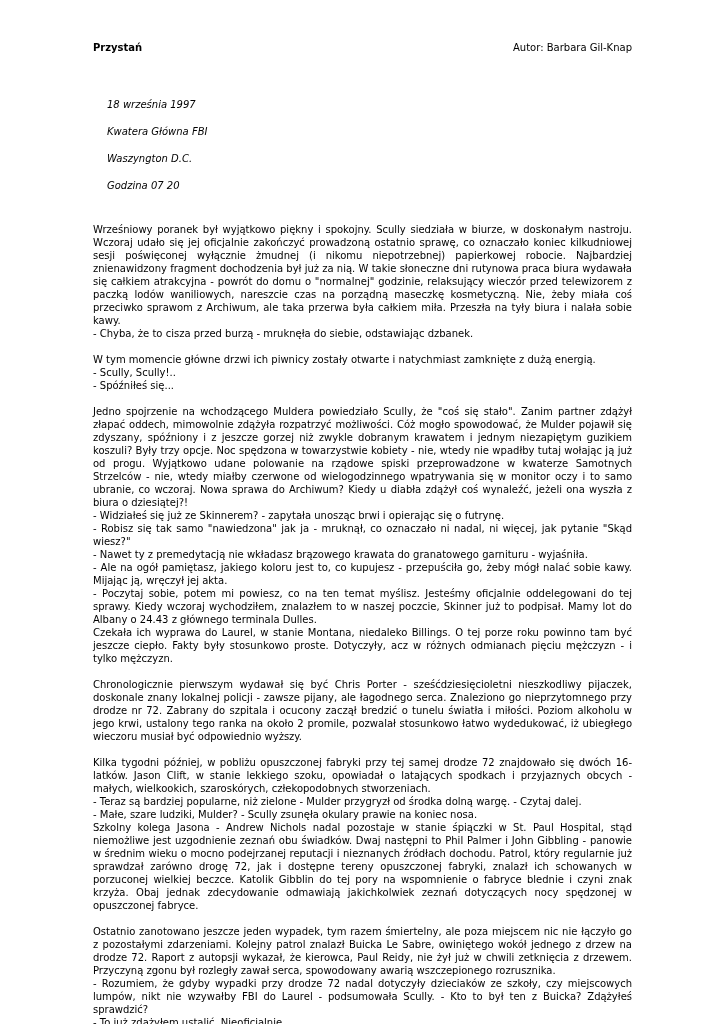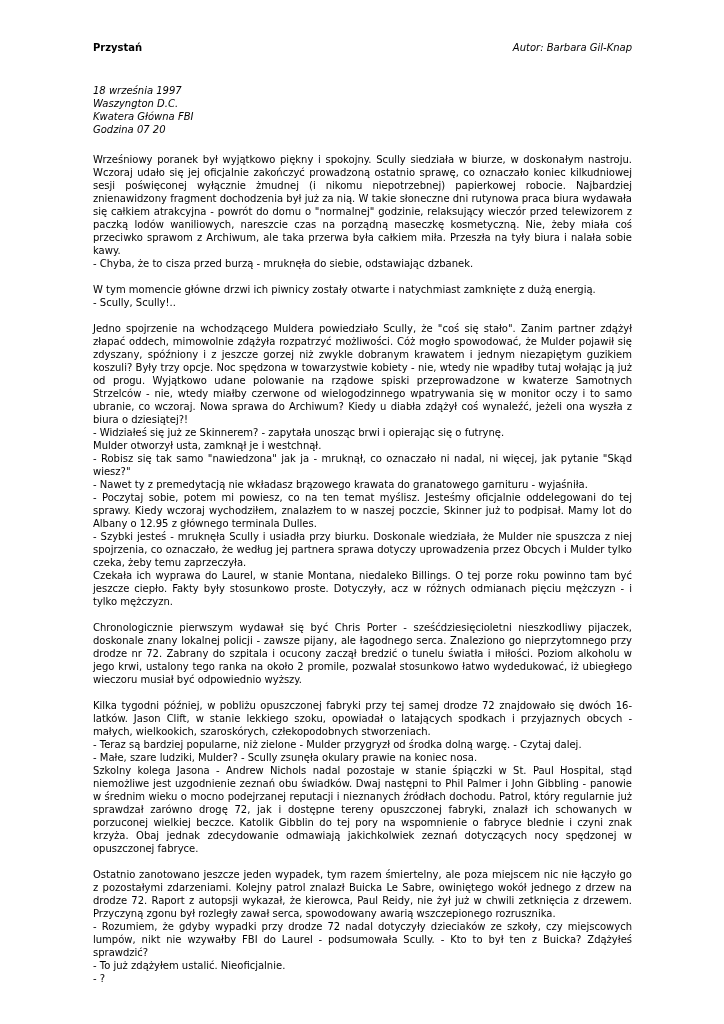--- a/index.html
+++ b/index.html
@@ -29,7 +29,7 @@
     align-items: baseline;
   }
   .doc-title { font-weight: bold; }
-  .doc-author { font-weight: normal; font-style: italic; }
+  .doc-author { font-weight: normal; }
   .dateline {
     margin-top: 30px;
     font-style: italic;

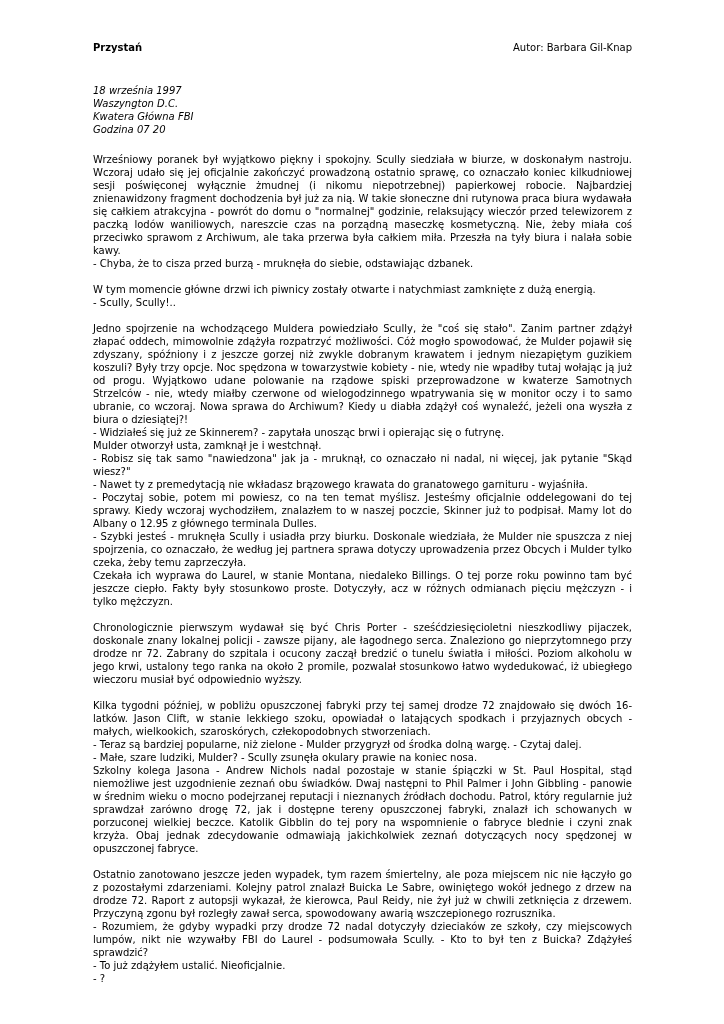--- a/index.html
+++ b/index.html
@@ -34,7 +34,7 @@
     margin-top: 30px;
     font-style: italic;
   }
-  .dateline-line { margin: 0; }
+  .dateline-line { margin: 14px; }
   .story-body { margin-top: 17px; }
   .story-block + .story-block { margin-top: 13px; }
   .story-line {

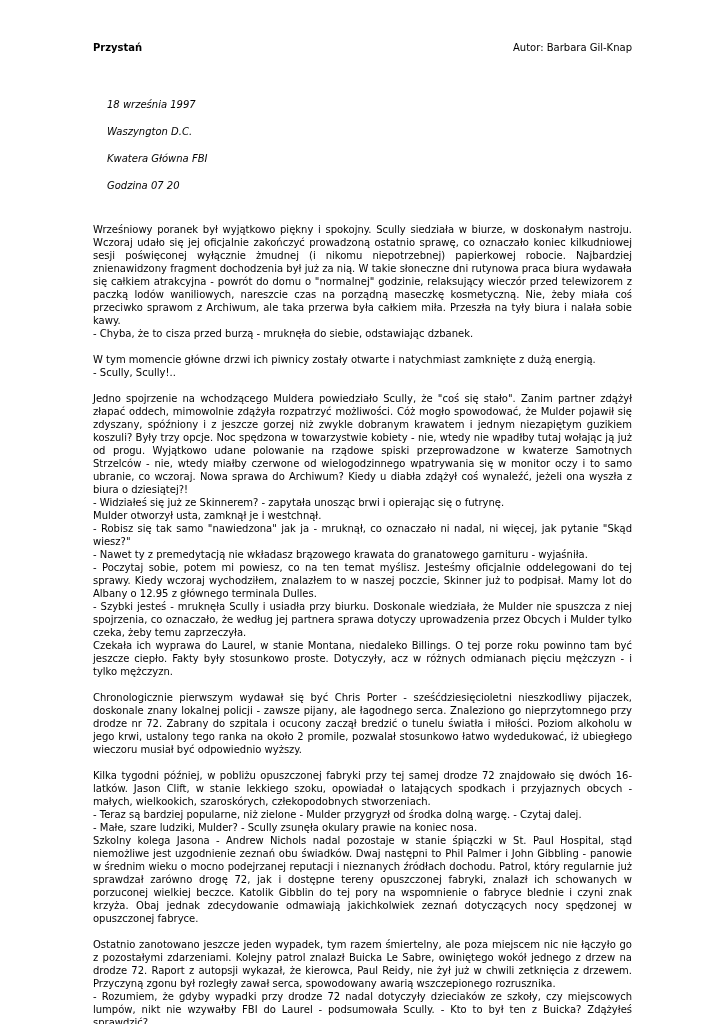--- a/index.html
+++ b/index.html
@@ -55,8 +55,8 @@
 
   <div class="dateline">
       <div class="dateline-line">18 września 1997</div>
+      <div class="dateline-line">Kwatera Główna FBI</div>
       <div class="dateline-line">Waszyngton D.C.</div>
-      <div class="dateline-line">Kwatera Główna FBI</div>
       <div class="dateline-line">Godzina 07 20</div>
     </div>
 

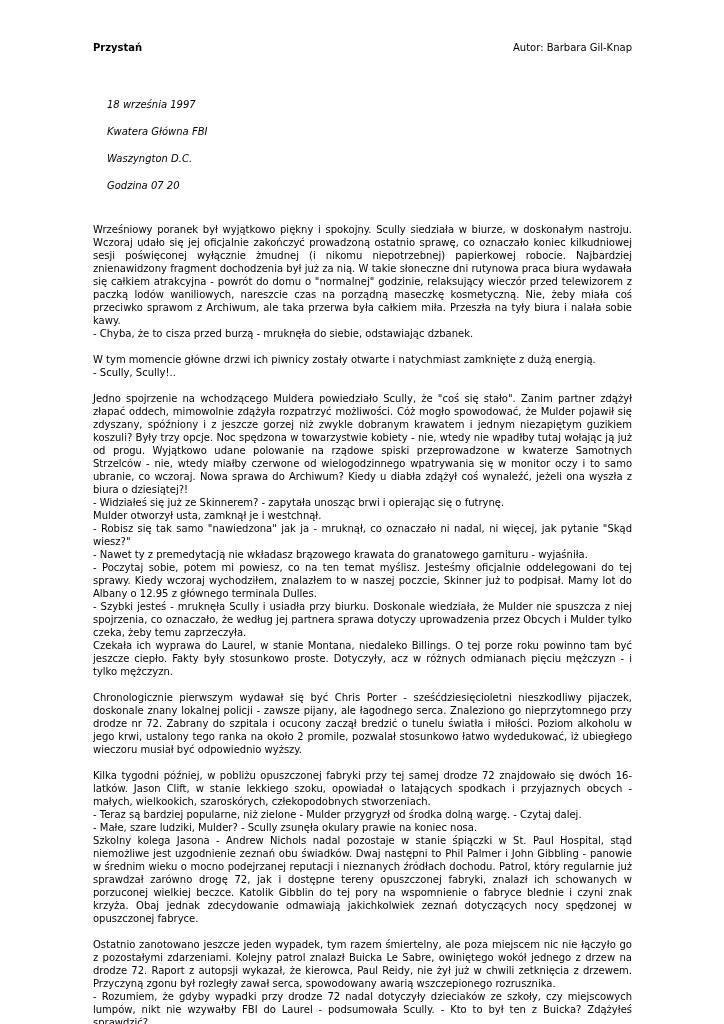--- a/index.html
+++ b/index.html
@@ -68,6 +68,7 @@
       <div class="story-block">
         <p class="story-line">W tym momencie główne drzwi ich piwnicy zostały otwarte i natychmiast zamknięte z dużą energią.</p>
         <p class="story-line">- Scully, Scully!..</p>
+        <p class="story-line">- Spóźniłeś się...</p>
       </div>
       <div class="story-block">
         <p class="story-line">Jedno spojrzenie na wchodzącego Muldera powiedziało Scully, że "coś się stało". Zanim partner zdążył złapać oddech, mimowolnie zdążyła rozpatrzyć możliwości. Cóż mogło spowodować, że Mulder pojawił się zdyszany, spóźniony i z jeszcze gorzej niż zwykle dobranym krawatem i jednym niezapiętym guzikiem koszuli? Były trzy opcje. Noc spędzona w towarzystwie kobiety - nie, wtedy nie wpadłby tutaj wołając ją już od progu. Wyjątkowo udane polowanie na rządowe spiski przeprowadzone w kwaterze Samotnych Strzelców - nie, wtedy miałby czerwone od wielogodzinnego wpatrywania się w monitor oczy i to samo ubranie, co wczoraj. Nowa sprawa do Archiwum? Kiedy u diabła zdążył coś wynaleźć, jeżeli ona wyszła z biura o dziesiątej?!</p>

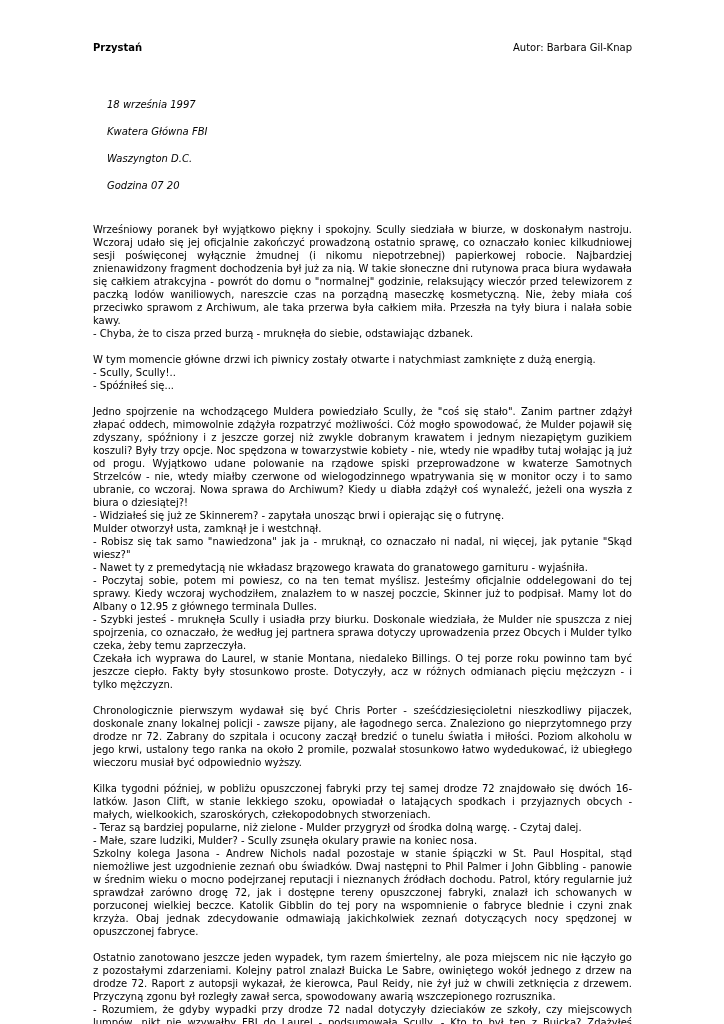--- a/index.html
+++ b/index.html
@@ -73,7 +73,6 @@
       <div class="story-block">
         <p class="story-line">Jedno spojrzenie na wchodzącego Muldera powiedziało Scully, że "coś się stało". Zanim partner zdążył złapać oddech, mimowolnie zdążyła rozpatrzyć możliwości. Cóż mogło spowodować, że Mulder pojawił się zdyszany, spóźniony i z jeszcze gorzej niż zwykle dobranym krawatem i jednym niezapiętym guzikiem koszuli? Były trzy opcje. Noc spędzona w towarzystwie kobiety - nie, wtedy nie wpadłby tutaj wołając ją już od progu. Wyjątkowo udane polowanie na rządowe spiski przeprowadzone w kwaterze Samotnych Strzelców - nie, wtedy miałby czerwone od wielogodzinnego wpatrywania się w monitor oczy i to samo ubranie, co wczoraj. Nowa sprawa do Archiwum? Kiedy u diabła zdążył coś wynaleźć, jeżeli ona wyszła z biura o dziesiątej?!</p>
         <p class="story-line">- Widziałeś się już ze Skinnerem? - zapytała unosząc brwi i opierając się o futrynę.</p>
-        <p class="story-line">Mulder otworzył usta, zamknął je i westchnął.</p>
         <p class="story-line">- Robisz się tak samo "nawiedzona" jak ja - mruknął, co oznaczało ni nadal, ni więcej, jak pytanie "Skąd wiesz?"</p>
         <p class="story-line">- Nawet ty z premedytacją nie wkładasz brązowego krawata do granatowego garnituru - wyjaśniła.</p>
         <p class="story-line">- Poczytaj sobie, potem mi powiesz, co na ten temat myślisz. Jesteśmy oficjalnie oddelegowani do tej sprawy. Kiedy wczoraj wychodziłem, znalazłem to w naszej poczcie, Skinner już to podpisał. Mamy lot do Albany o 12.95 z głównego terminala Dulles.</p>

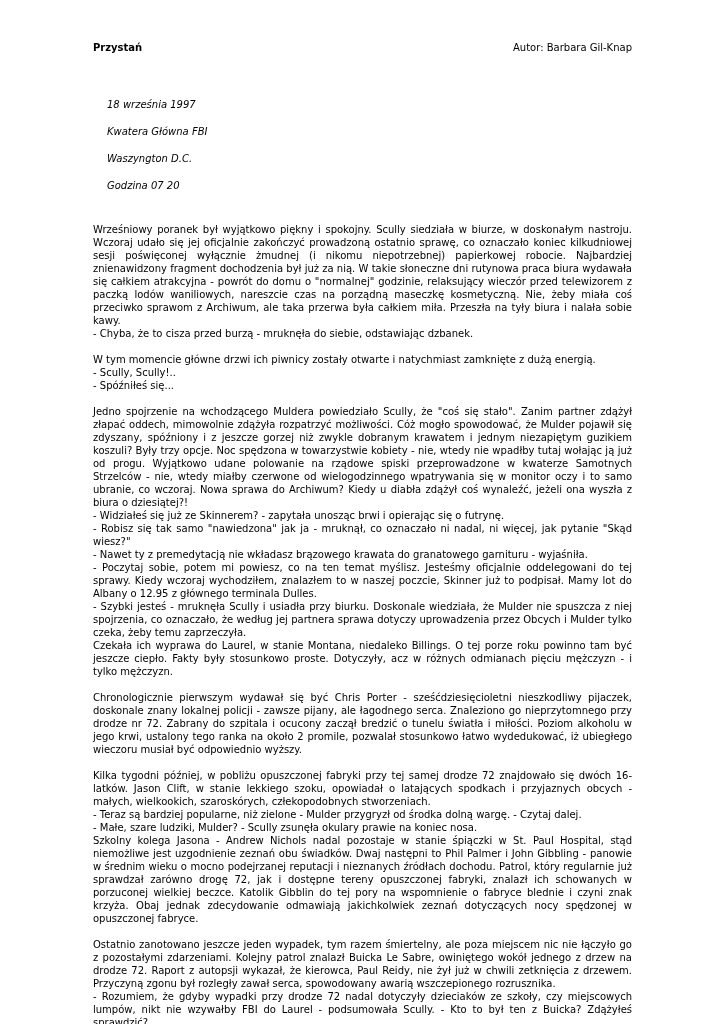--- a/index.html
+++ b/index.html
@@ -75,6 +75,7 @@
         <p class="story-line">- Widziałeś się już ze Skinnerem? - zapytała unosząc brwi i opierając się o futrynę.</p>
         <p class="story-line">- Robisz się tak samo "nawiedzona" jak ja - mruknął, co oznaczało ni nadal, ni więcej, jak pytanie "Skąd wiesz?"</p>
         <p class="story-line">- Nawet ty z premedytacją nie wkładasz brązowego krawata do granatowego garnituru - wyjaśniła.</p>
+        <p class="story-line">- Ale na ogół pamiętasz, jakiego koloru jest to, co kupujesz - przepuściła go, żeby mógł nalać sobie kawy. Mijając ją, wręczył jej akta.</p>
         <p class="story-line">- Poczytaj sobie, potem mi powiesz, co na ten temat myślisz. Jesteśmy oficjalnie oddelegowani do tej sprawy. Kiedy wczoraj wychodziłem, znalazłem to w naszej poczcie, Skinner już to podpisał. Mamy lot do Albany o 12.95 z głównego terminala Dulles.</p>
         <p class="story-line">- Szybki jesteś - mruknęła Scully i usiadła przy biurku. Doskonale wiedziała, że Mulder nie spuszcza z niej spojrzenia, co oznaczało, że według jej partnera sprawa dotyczy uprowadzenia przez Obcych i Mulder tylko czeka, żeby temu zaprzeczyła.</p>
         <p class="story-line">Czekała ich wyprawa do Laurel, w stanie Montana, niedaleko Billings. O tej porze roku powinno tam być jeszcze ciepło. Fakty były stosunkowo proste. Dotyczyły, acz w różnych odmianach pięciu mężczyzn - i tylko mężczyzn.</p>

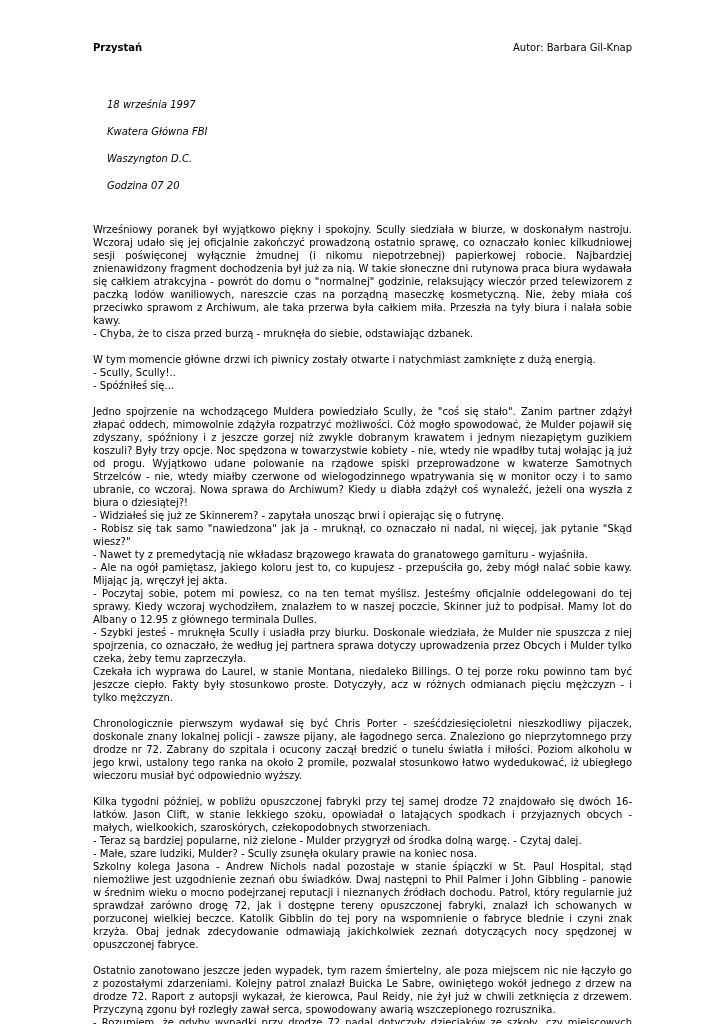--- a/index.html
+++ b/index.html
@@ -76,7 +76,7 @@
         <p class="story-line">- Robisz się tak samo "nawiedzona" jak ja - mruknął, co oznaczało ni nadal, ni więcej, jak pytanie "Skąd wiesz?"</p>
         <p class="story-line">- Nawet ty z premedytacją nie wkładasz brązowego krawata do granatowego garnituru - wyjaśniła.</p>
         <p class="story-line">- Ale na ogół pamiętasz, jakiego koloru jest to, co kupujesz - przepuściła go, żeby mógł nalać sobie kawy. Mijając ją, wręczył jej akta.</p>
-        <p class="story-line">- Poczytaj sobie, potem mi powiesz, co na ten temat myślisz. Jesteśmy oficjalnie oddelegowani do tej sprawy. Kiedy wczoraj wychodziłem, znalazłem to w naszej poczcie, Skinner już to podpisał. Mamy lot do Albany o 12.95 z głównego terminala Dulles.</p>
+        <p class="story-line">- Poczytaj sobie, potem mi powiesz, co na ten temat myślisz. Jesteśmy oficjalnie oddelegowani do tej sprawy. Kiedy wczoraj wychodziłem, znalazłem to w naszej poczcie, Skinner już to podpisał. Mamy lot do Albany o 24.43 z głównego terminala Dulles.</p>
         <p class="story-line">- Szybki jesteś - mruknęła Scully i usiadła przy biurku. Doskonale wiedziała, że Mulder nie spuszcza z niej spojrzenia, co oznaczało, że według jej partnera sprawa dotyczy uprowadzenia przez Obcych i Mulder tylko czeka, żeby temu zaprzeczyła.</p>
         <p class="story-line">Czekała ich wyprawa do Laurel, w stanie Montana, niedaleko Billings. O tej porze roku powinno tam być jeszcze ciepło. Fakty były stosunkowo proste. Dotyczyły, acz w różnych odmianach pięciu mężczyzn - i tylko mężczyzn.</p>
       </div>

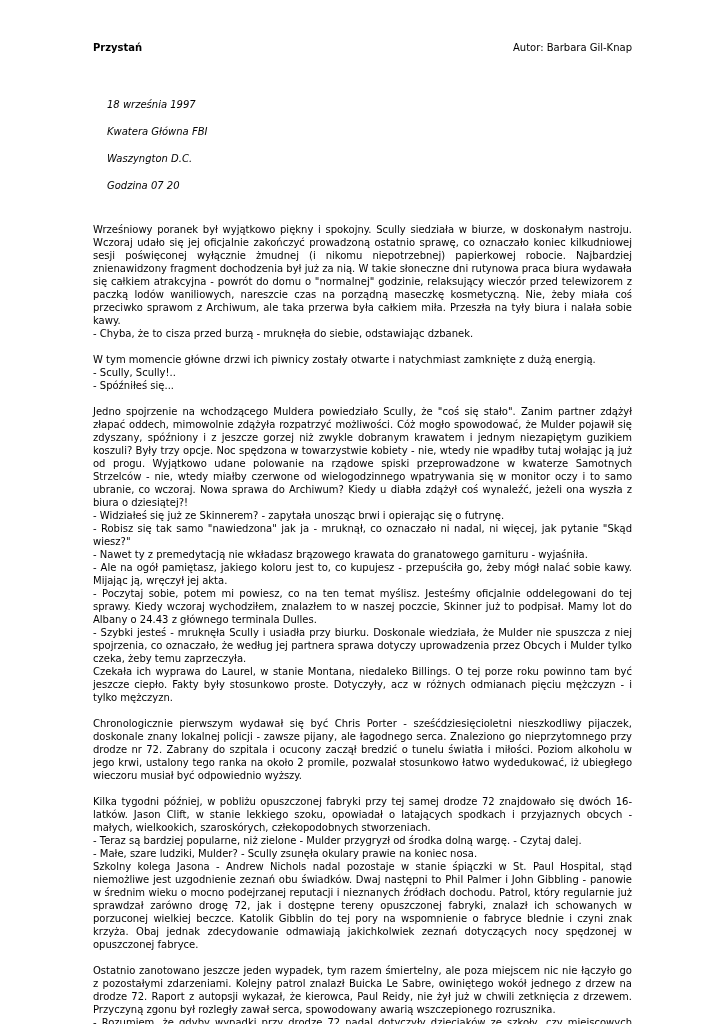--- a/index.html
+++ b/index.html
@@ -77,7 +77,6 @@
         <p class="story-line">- Nawet ty z premedytacją nie wkładasz brązowego krawata do granatowego garnituru - wyjaśniła.</p>
         <p class="story-line">- Ale na ogół pamiętasz, jakiego koloru jest to, co kupujesz - przepuściła go, żeby mógł nalać sobie kawy. Mijając ją, wręczył jej akta.</p>
         <p class="story-line">- Poczytaj sobie, potem mi powiesz, co na ten temat myślisz. Jesteśmy oficjalnie oddelegowani do tej sprawy. Kiedy wczoraj wychodziłem, znalazłem to w naszej poczcie, Skinner już to podpisał. Mamy lot do Albany o 24.43 z głównego terminala Dulles.</p>
-        <p class="story-line">- Szybki jesteś - mruknęła Scully i usiadła przy biurku. Doskonale wiedziała, że Mulder nie spuszcza z niej spojrzenia, co oznaczało, że według jej partnera sprawa dotyczy uprowadzenia przez Obcych i Mulder tylko czeka, żeby temu zaprzeczyła.</p>
         <p class="story-line">Czekała ich wyprawa do Laurel, w stanie Montana, niedaleko Billings. O tej porze roku powinno tam być jeszcze ciepło. Fakty były stosunkowo proste. Dotyczyły, acz w różnych odmianach pięciu mężczyzn - i tylko mężczyzn.</p>
       </div>
       <div class="story-block">

